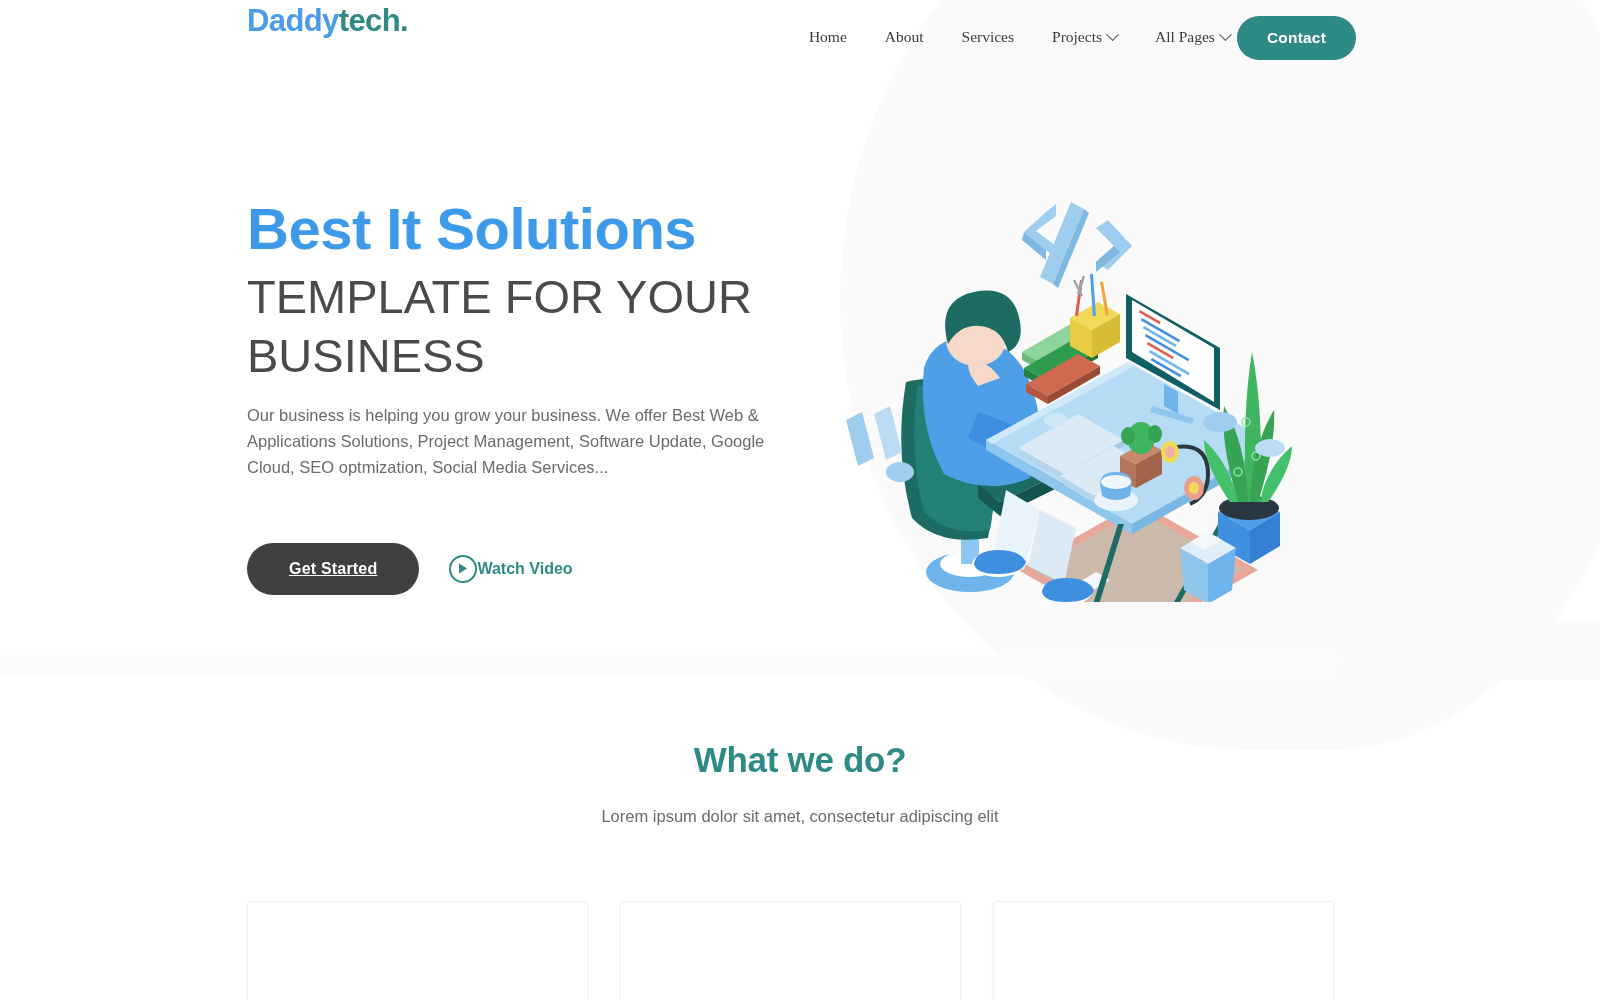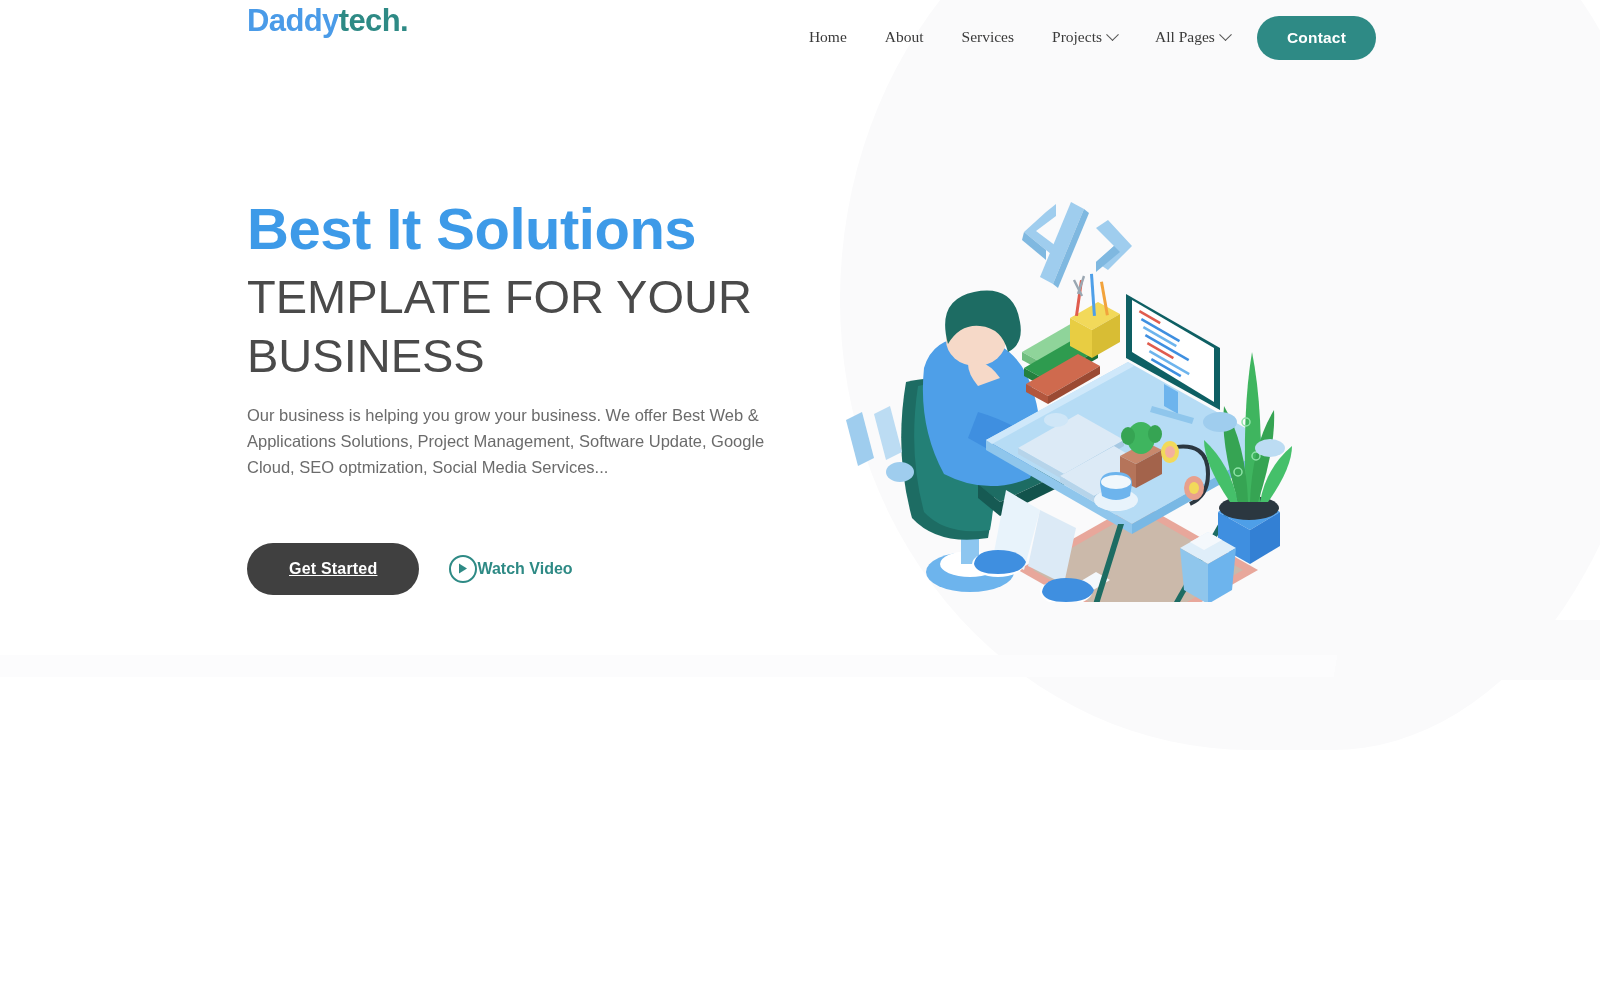--- a/index.html
+++ b/index.html
@@ -50,7 +50,7 @@
          border-bottom:1.4px solid #555; transform:rotate(45deg) translate(-2px,-2px); }
 
   .btn-contact{
-    position:absolute; right:224px; top:16px;
+    position:absolute; right:244px; top:16px;
     background:#2e8a85; color:#fff; font-size:15.5px; font-weight:bold;
     padding:13px 30px; border-radius:24px; border:none; cursor:pointer;
     letter-spacing:0.2px;

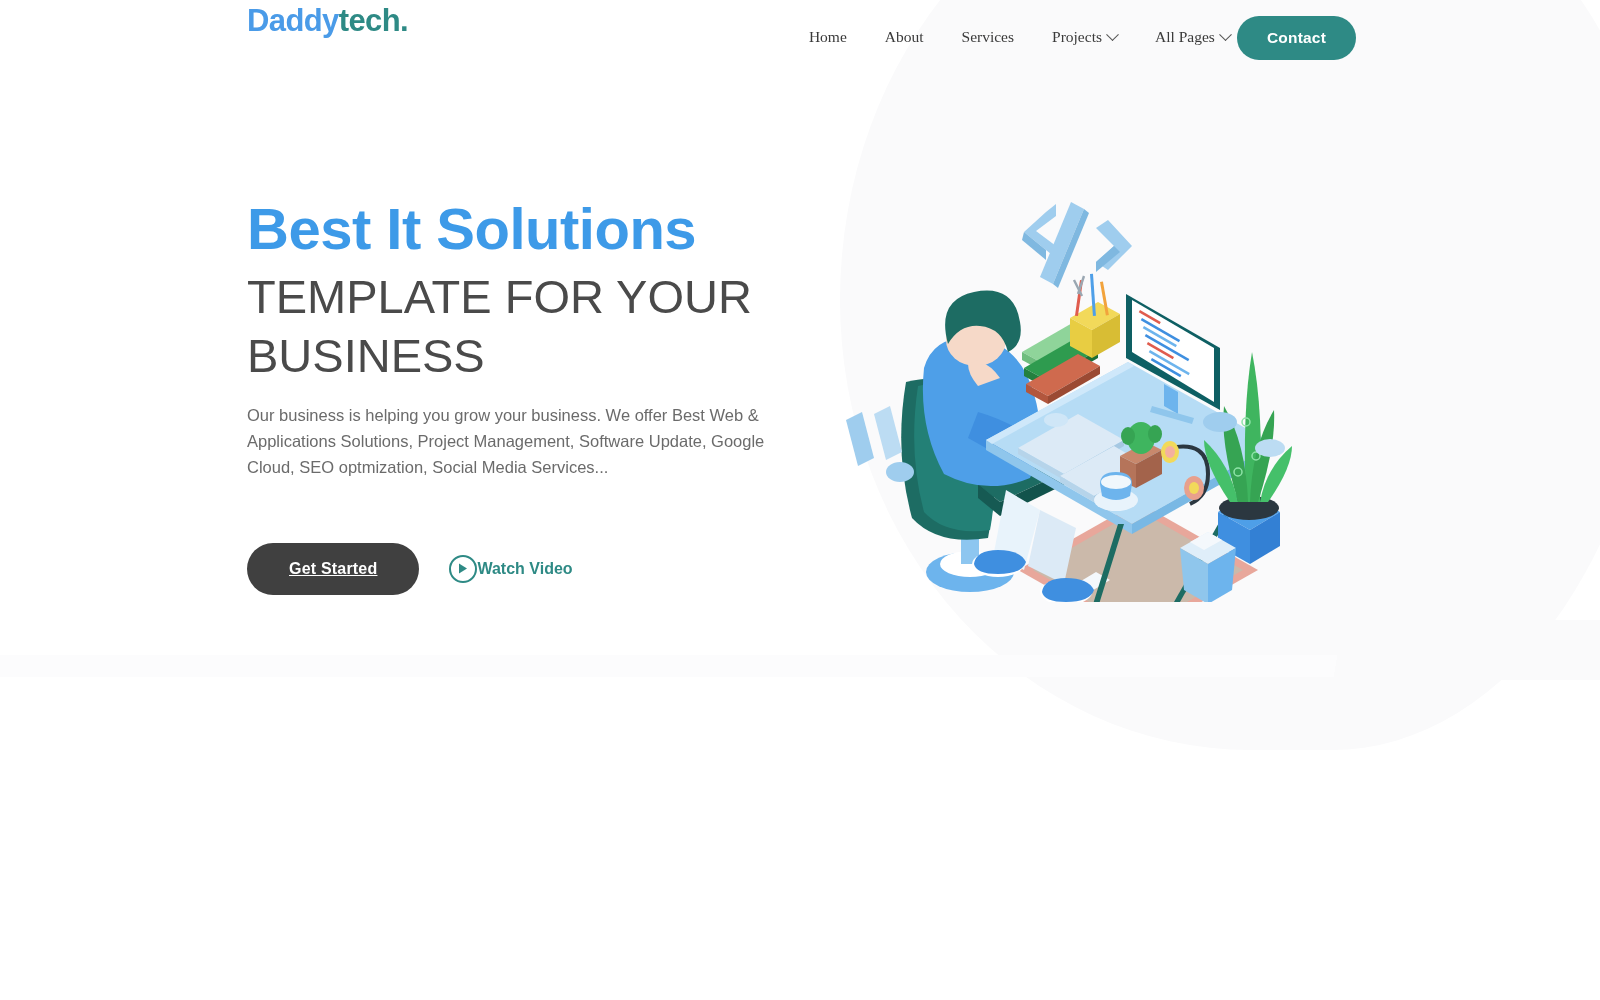--- a/index.html
+++ b/index.html
@@ -298,6 +298,26 @@
     </svg>
   </div>
 
+  <div class="section">
+    <h2 class="sec-title">What we do?</h2>
+    <p class="sec-sub">Lorem ipsum dolor sit amet, consectetur adipiscing elit</p>
+
+    <div class="cards">
+
+      <div class="card">
+        
+      </div>
+
+      <div class="card">
+        
+      </div>
+
+      <div class="card">
+        
+      </div>
+
+    </div>
+  </div>
 
 </div>
 

